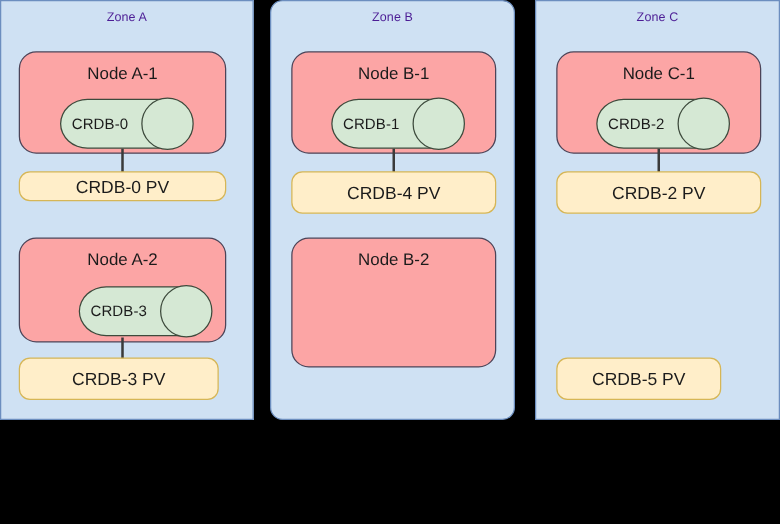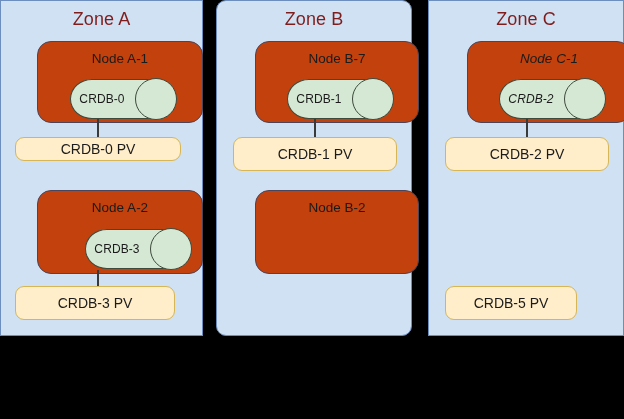--- a/index.html
+++ b/index.html
@@ -21,7 +21,7 @@
 
   .zone-title{
     position:absolute;left:0;right:0;top:8px;
-    text-align:center;font-size:18px;color:#7f1d1d;
+    text-align:center;font-size:10px;color:#4c1d95;
     letter-spacing:0.1px;
   }
 

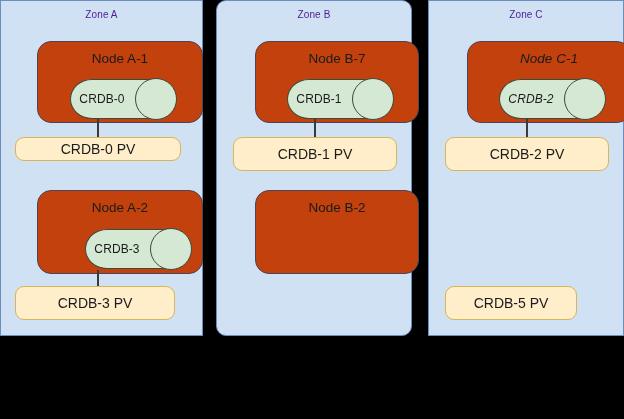--- a/index.html
+++ b/index.html
@@ -27,8 +27,8 @@
 
   .node{
     position:absolute;
-    background:#c2410c;border:1px solid #4c4458;
-    border-radius:14px;box-sizing:border-box;margin-left:22px;
+    background:#fca5a5;border:1px solid #4c4458;
+    border-radius:14px;box-sizing:border-box;
   }
   .node-title{
     position:absolute;left:0;right:0;top:9px;

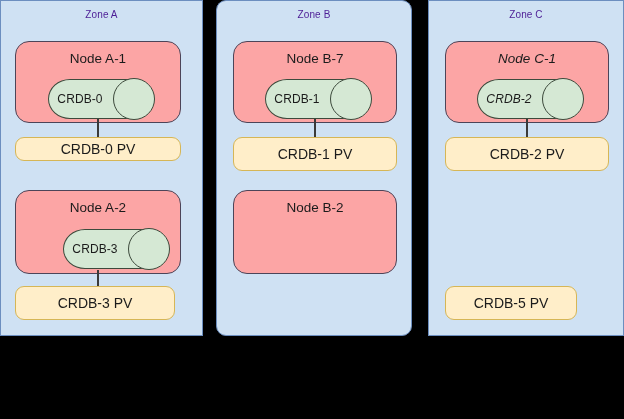--- a/index.html
+++ b/index.html
@@ -110,7 +110,7 @@
     <div class="zone-title">Zone B</div>
 
     <div class="node" style="left:16px;top:40px;width:164px;height:82px;">
-      <div class="node-title">Node B-7</div>
+      <div class="node-title">Node B-1</div>
       <div class="cyl" style="left:31px;top:37px;width:106px;height:40px;">
         <div class="cyl-body"></div>
         <div class="cyl-cap"></div>

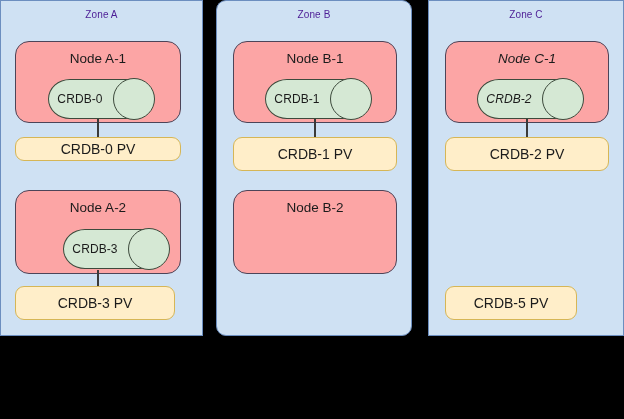--- a/index.html
+++ b/index.html
@@ -130,7 +130,7 @@
   <div class="zone zone-c">
     <div class="zone-title">Zone C</div>
 
-    <div class="node" style="left:16px;top:40px;width:164px;height:82px;font-style:italic;">
+    <div class="node" style="left:16px;top:40px;width:164px;height:82px;">
       <div class="node-title">Node C-1</div>
       <div class="cyl" style="left:31px;top:37px;width:106px;height:40px;">
         <div class="cyl-body"></div>

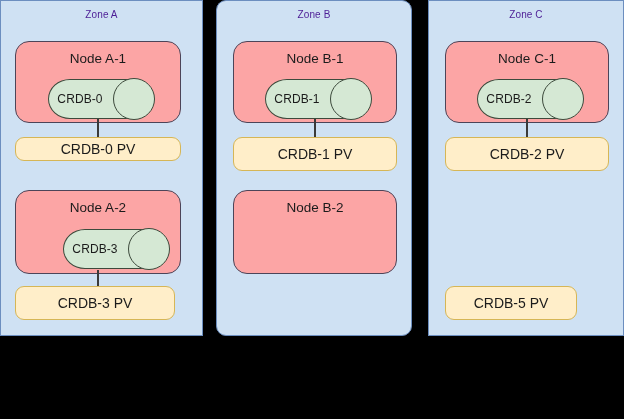--- a/index.html
+++ b/index.html
@@ -119,7 +119,7 @@
     </div>
     <div class="link" style="left:97px;top:118px;height:20px;"></div>
     <div class="pv" style="left:16px;top:136px;width:164px;height:34px;">
-      <span class="pv-label">CRDB-1 PV</span>
+      <span class="pv-label">CRDB-4 PV</span>
     </div>
 
     <div class="node" style="left:16px;top:189px;width:164px;height:84px;">

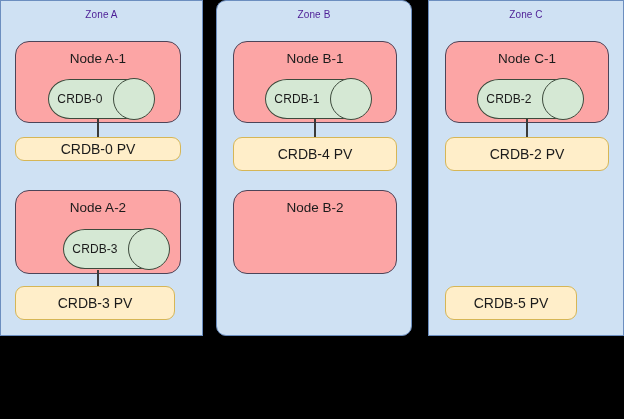--- a/index.html
+++ b/index.html
@@ -122,7 +122,7 @@
       <span class="pv-label">CRDB-4 PV</span>
     </div>
 
-    <div class="node" style="left:16px;top:189px;width:164px;height:84px;">
+    <div class="node" style="left:16px;top:189px;width:164px;height:104px;">
       <div class="node-title">Node B-2</div>
     </div>
   </div>

